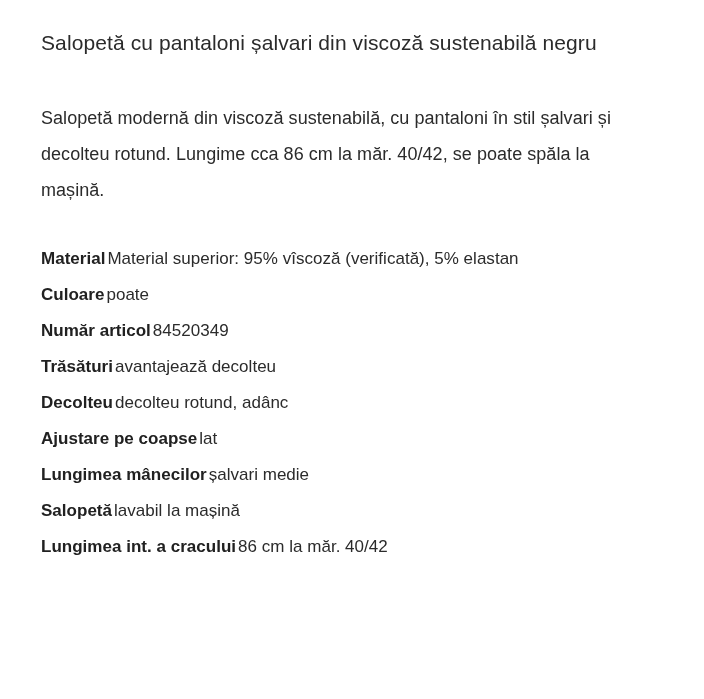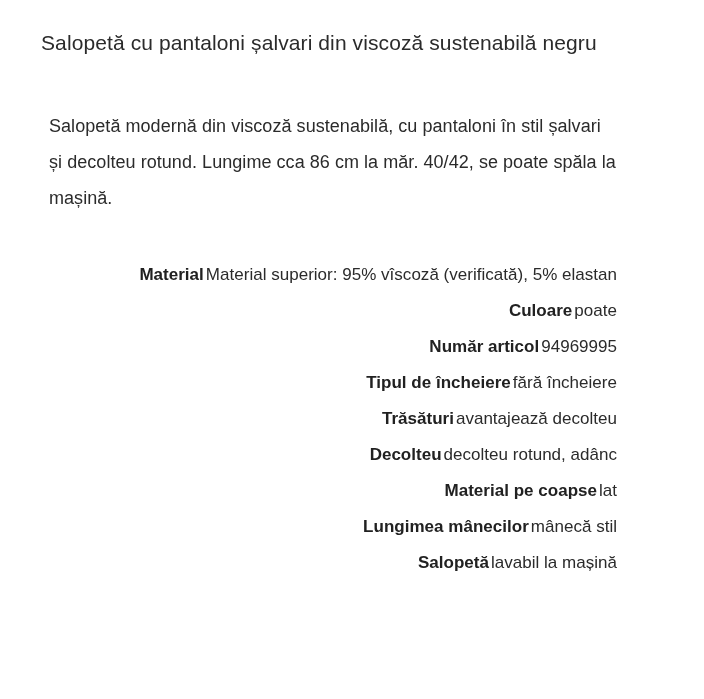--- a/index.html
+++ b/index.html
@@ -35,7 +35,7 @@
     font-weight: 400;
     line-height: 36px;
     letter-spacing: 0.05px;
-    margin: 8px;
+    margin: 0;
     padding-top: 43px;
     color: #2b2b2b;
     max-width: 626px;

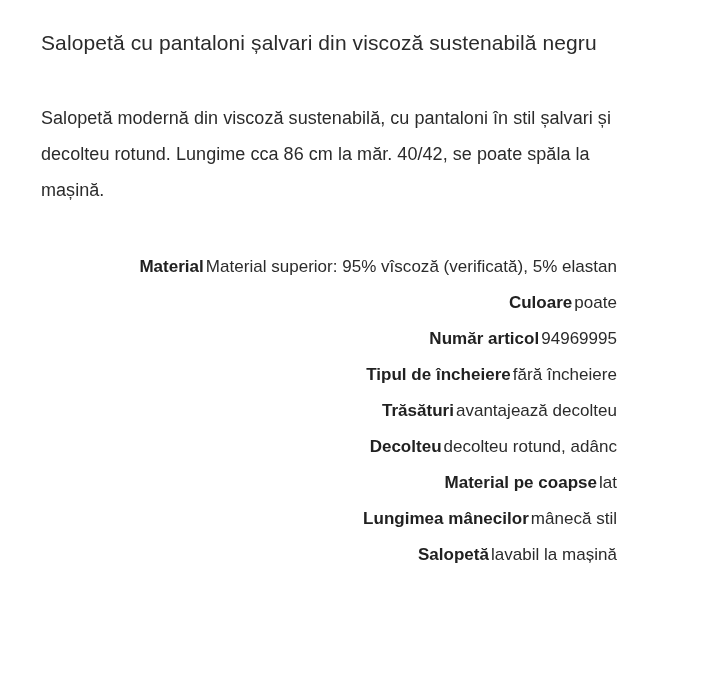--- a/index.html
+++ b/index.html
@@ -41,11 +41,10 @@
     max-width: 626px;
   }
   .spec-list {
-    margin: 8px;
+    margin: 0;
     padding-top: 33px;
     list-style: none;
     max-width: 640px;
-    text-align: right;
   }
   .spec-row {
     font-size: 17px;

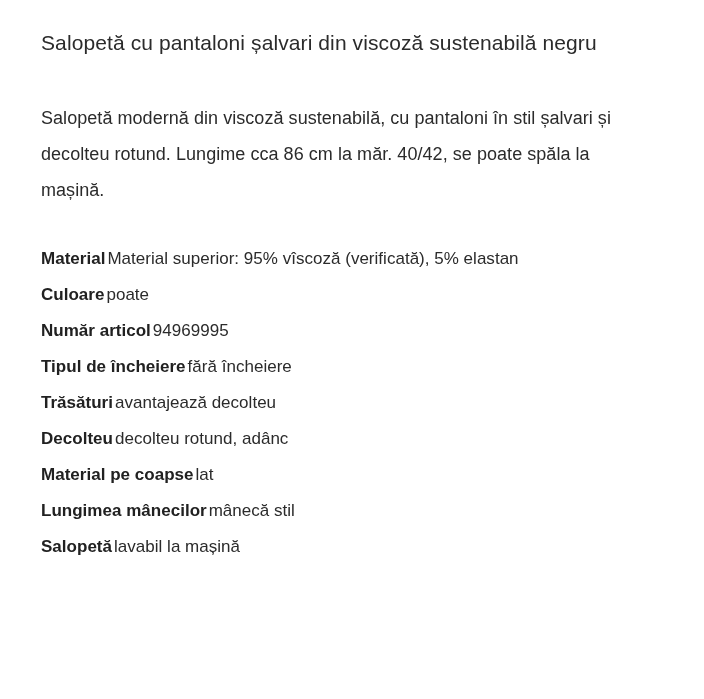--- a/index.html
+++ b/index.html
@@ -74,7 +74,7 @@
   <div class="spec-list">
       <div class="spec-row"><span class="spec-label">Material</span><span class="spec-value">Material superior: 95% vîscoză (verificată), 5% elastan</span></div>
       <div class="spec-row"><span class="spec-label">Culoare</span><span class="spec-value">poate</span></div>
-      <div class="spec-row"><span class="spec-label">Număr articol</span><span class="spec-value">94969995</span></div>
+      <div class="spec-row"><span class="spec-label">Număr articol</span><span class="spec-value">84520349</span></div>
       <div class="spec-row"><span class="spec-label">Tipul de încheiere</span><span class="spec-value">fără încheiere</span></div>
       <div class="spec-row"><span class="spec-label">Trăsături</span><span class="spec-value">avantajează decolteu</span></div>
       <div class="spec-row"><span class="spec-label">Decolteu</span><span class="spec-value">decolteu rotund, adânc</span></div>

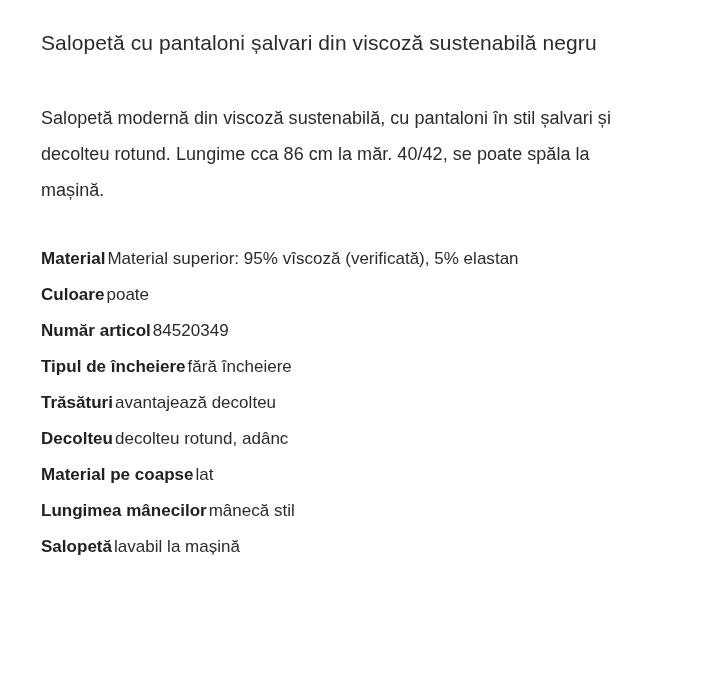--- a/index.html
+++ b/index.html
@@ -75,7 +75,6 @@
       <div class="spec-row"><span class="spec-label">Material</span><span class="spec-value">Material superior: 95% vîscoză (verificată), 5% elastan</span></div>
       <div class="spec-row"><span class="spec-label">Culoare</span><span class="spec-value">poate</span></div>
       <div class="spec-row"><span class="spec-label">Număr articol</span><span class="spec-value">84520349</span></div>
-      <div class="spec-row"><span class="spec-label">Tipul de încheiere</span><span class="spec-value">fără încheiere</span></div>
       <div class="spec-row"><span class="spec-label">Trăsături</span><span class="spec-value">avantajează decolteu</span></div>
       <div class="spec-row"><span class="spec-label">Decolteu</span><span class="spec-value">decolteu rotund, adânc</span></div>
       <div class="spec-row"><span class="spec-label">Material pe coapse</span><span class="spec-value">lat</span></div>

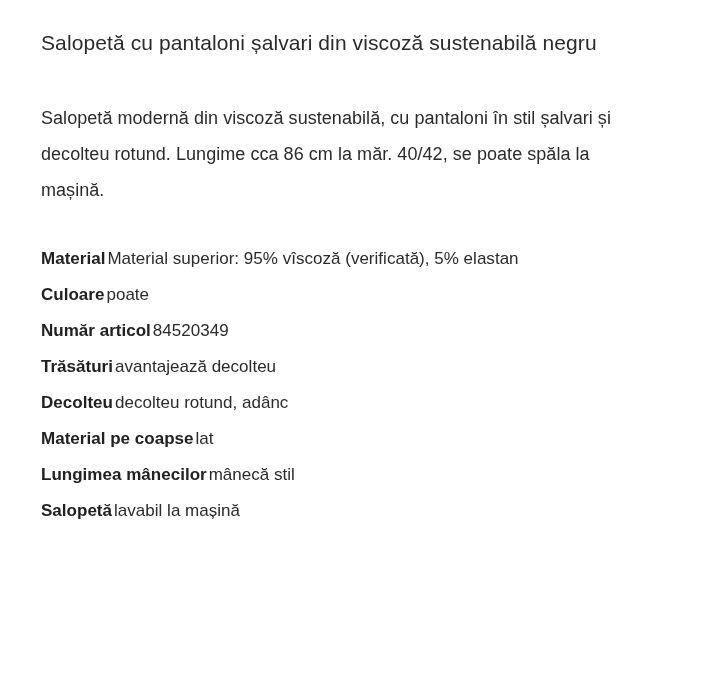--- a/index.html
+++ b/index.html
@@ -77,7 +77,7 @@
       <div class="spec-row"><span class="spec-label">Număr articol</span><span class="spec-value">84520349</span></div>
       <div class="spec-row"><span class="spec-label">Trăsături</span><span class="spec-value">avantajează decolteu</span></div>
       <div class="spec-row"><span class="spec-label">Decolteu</span><span class="spec-value">decolteu rotund, adânc</span></div>
-      <div class="spec-row"><span class="spec-label">Material pe coapse</span><span class="spec-value">lat</span></div>
+      <div class="spec-row"><span class="spec-label">Ajustare pe coapse</span><span class="spec-value">lat</span></div>
       <div class="spec-row"><span class="spec-label">Lungimea mânecilor</span><span class="spec-value">mânecă stil</span></div>
       <div class="spec-row"><span class="spec-label">Salopetă</span><span class="spec-value">lavabil la mașină</span></div>
     </div>

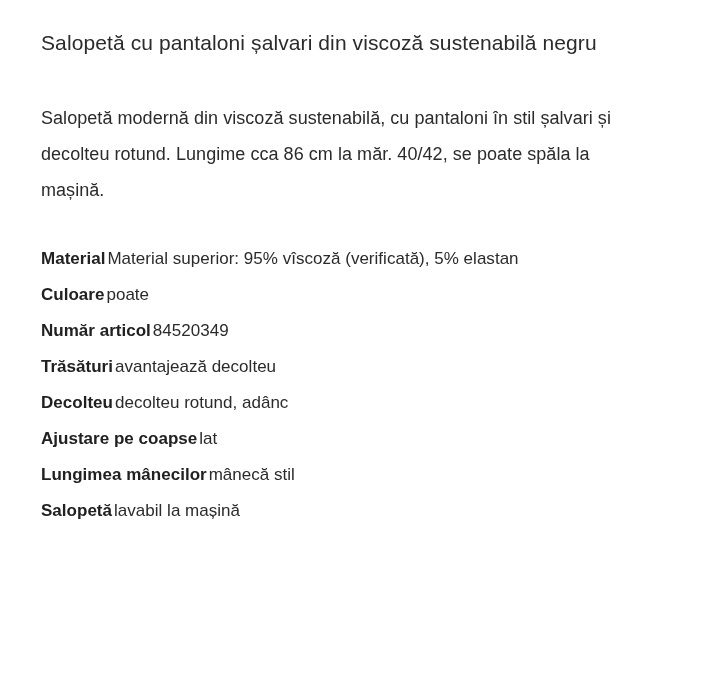--- a/index.html
+++ b/index.html
@@ -78,7 +78,7 @@
       <div class="spec-row"><span class="spec-label">Trăsături</span><span class="spec-value">avantajează decolteu</span></div>
       <div class="spec-row"><span class="spec-label">Decolteu</span><span class="spec-value">decolteu rotund, adânc</span></div>
       <div class="spec-row"><span class="spec-label">Ajustare pe coapse</span><span class="spec-value">lat</span></div>
-      <div class="spec-row"><span class="spec-label">Lungimea mânecilor</span><span class="spec-value">mânecă stil</span></div>
+      <div class="spec-row"><span class="spec-label">Lungimea mânecilor</span><span class="spec-value">șalvari medie</span></div>
       <div class="spec-row"><span class="spec-label">Salopetă</span><span class="spec-value">lavabil la mașină</span></div>
     </div>
 

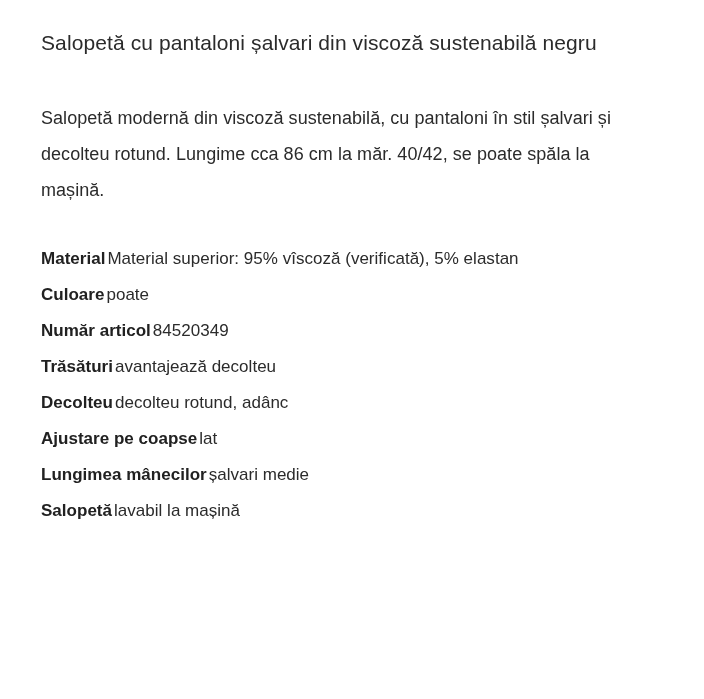--- a/index.html
+++ b/index.html
@@ -80,6 +80,7 @@
       <div class="spec-row"><span class="spec-label">Ajustare pe coapse</span><span class="spec-value">lat</span></div>
       <div class="spec-row"><span class="spec-label">Lungimea mânecilor</span><span class="spec-value">șalvari medie</span></div>
       <div class="spec-row"><span class="spec-label">Salopetă</span><span class="spec-value">lavabil la mașină</span></div>
+      <div class="spec-row"><span class="spec-label">Lungimea int. a cracului</span><span class="spec-value">86 cm la măr. 40/42</span></div>
     </div>
 
 </div>

